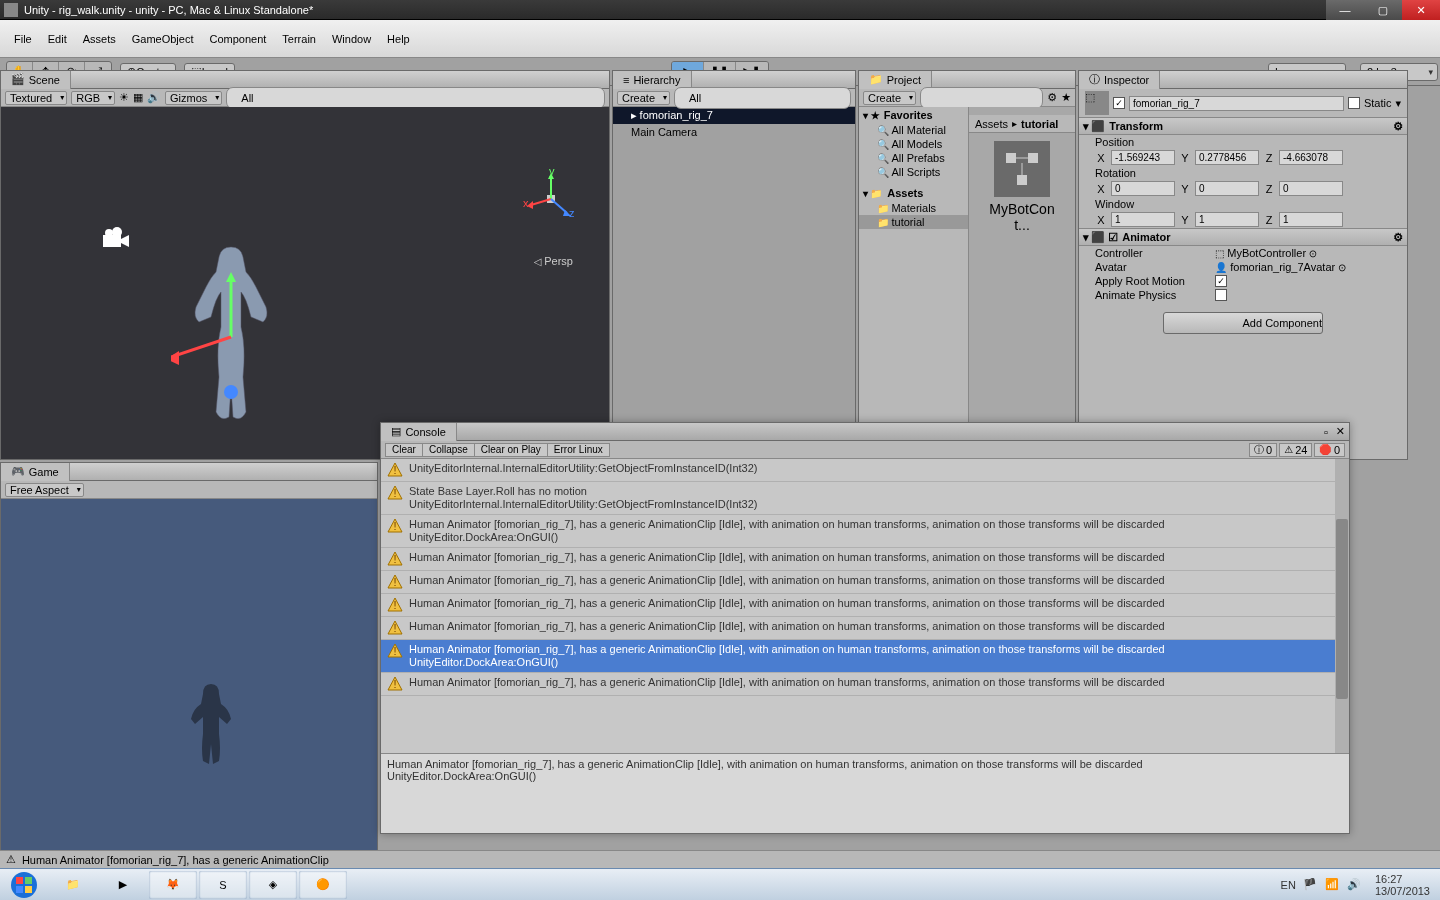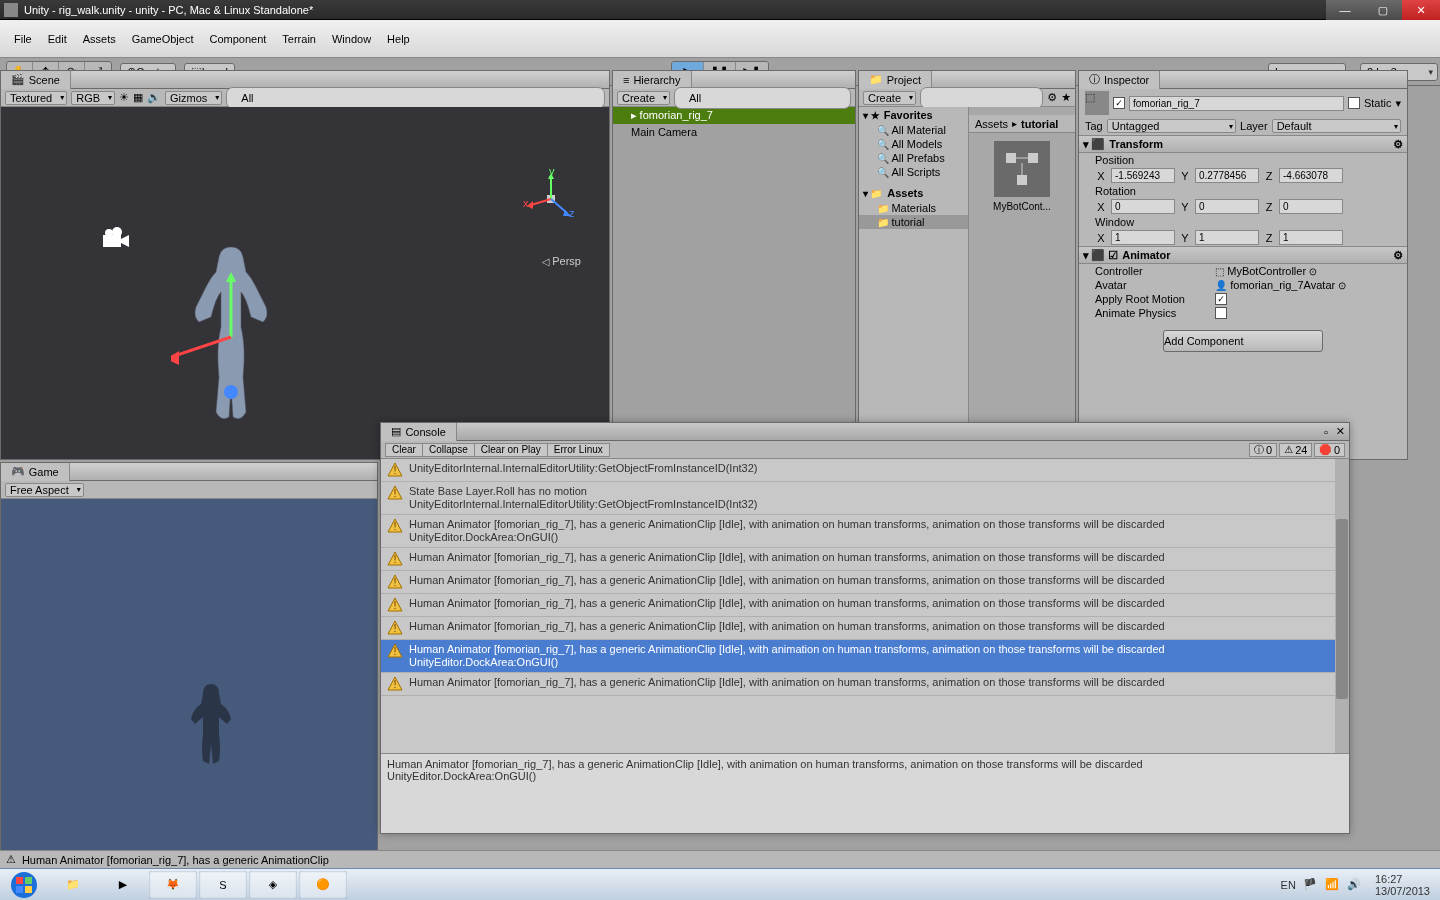--- a/index.html
+++ b/index.html
@@ -53,7 +53,7 @@
 
 #hierarchy { left:612px; top:0; width:244px; height:390px; }
 .tree-item { padding:2px 6px 2px 18px; font-size:11px; }
-.tree-item.sel { background:#4d7c0f; color:#fff; }
+.tree-item.sel { background:#0f172a; color:#fff; }
 
 
 #project { left:858px; top:0; width:218px; height:390px; }

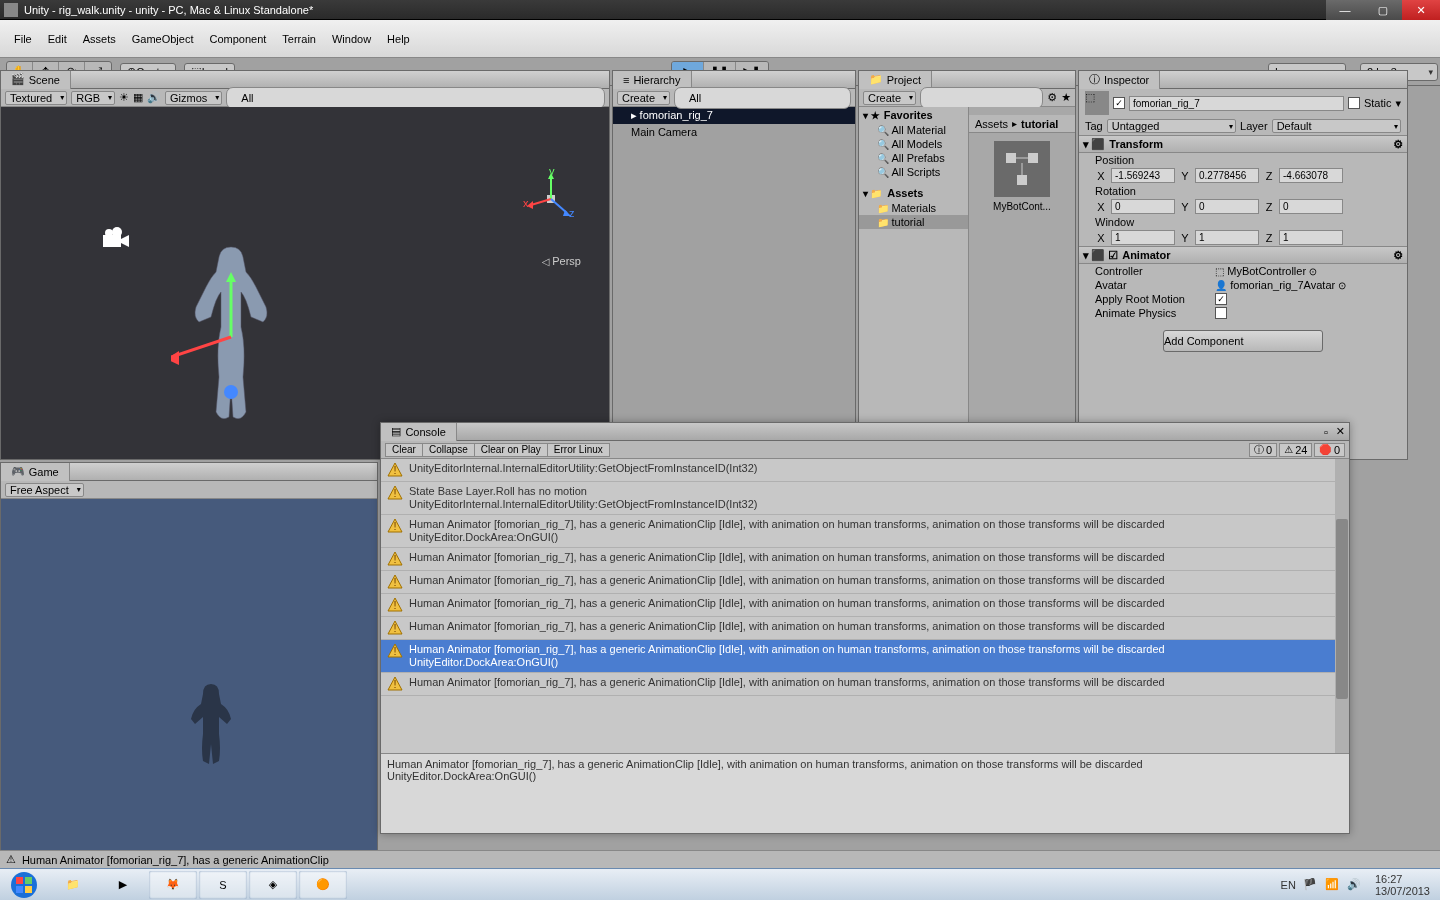--- a/index.html
+++ b/index.html
@@ -306,16 +306,6 @@
       <span class="chk"></span>
       <span>Static</span>▾
     </div>
-    <div class="insp-row">
-      <span>Tag</span>
-      <div class="mini-drop" style="flex:1">
-            <span>Untagged</span>
-          </div>
-      <span>Layer</span>
-      <div class="mini-drop" style="flex:1">
-            <span>Default</span>
-          </div>
-    </div>
     <div class="comp-hdr">▾ ⬛ <span>Transform</span><span style="flex:1"></span>⚙</div>
     <div class="vec-row">
           <span class="lbl">Position</span>

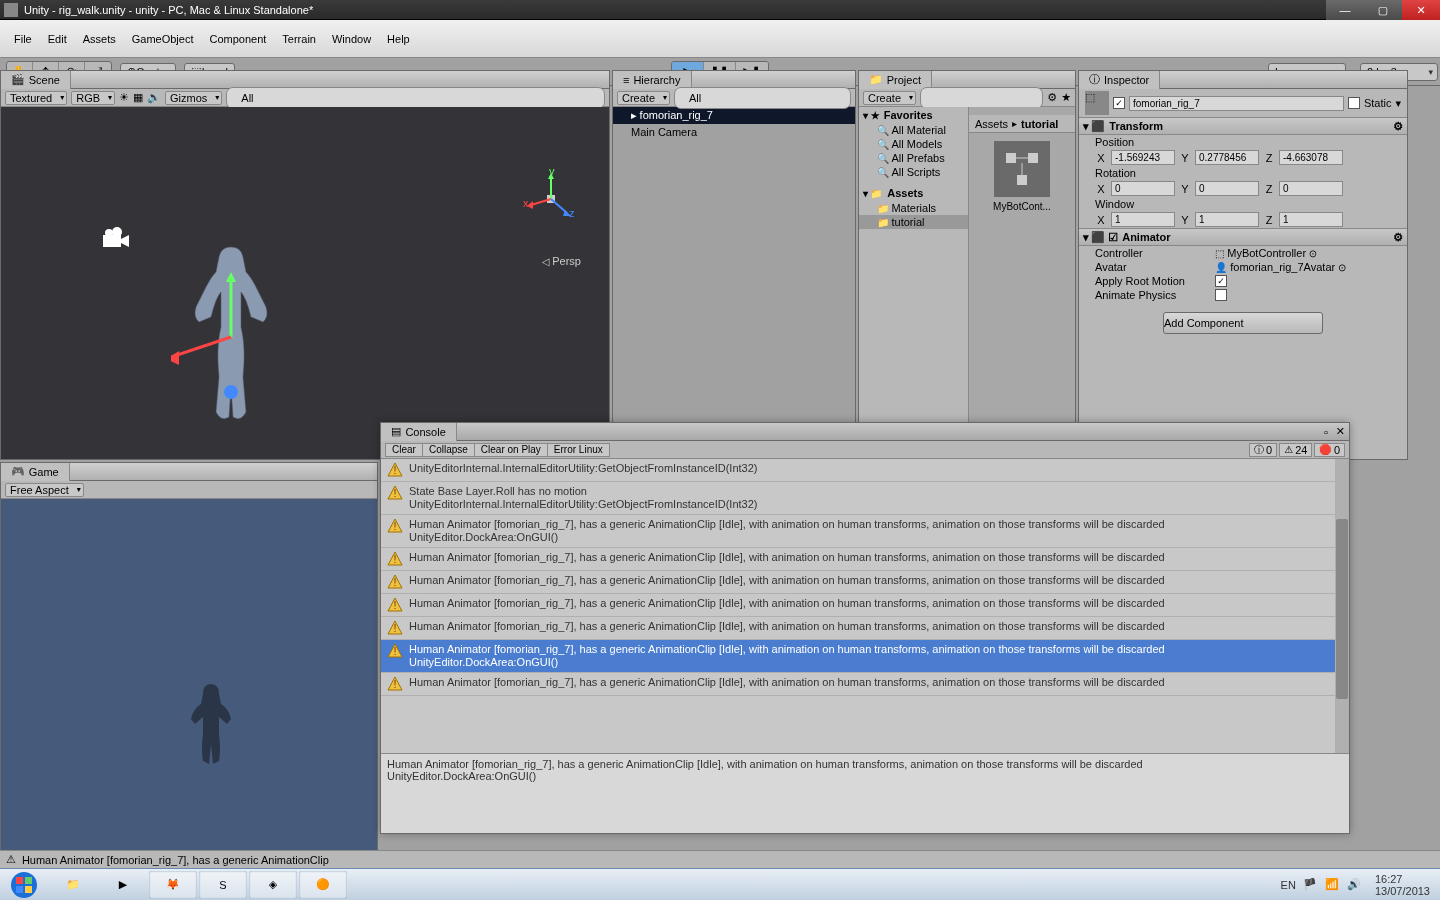--- a/index.html
+++ b/index.html
@@ -64,7 +64,7 @@
 .fav-hdr { padding:2px 4px; font-weight:bold; font-size:10px; display:flex; align-items:center; gap:4px;}
 .breadcrumb { height:18px; background:#b8b8b8; border-bottom:1px solid #888; padding:0 6px; font-size:10px; display:flex; align-items:center; gap:4px;}
 .asset-tile { width:56px; height:56px; background:#6a6a6a; display:flex; align-items:center; justify-content:center; color:#ccc; font-size:24px;}
-.asset-label { font-size:10px; margin-top:4px; text-align:center; word-break:break-all; max-width:70px;}
+.asset-label { font-size:14px; margin-top:4px; text-align:center; word-break:break-all; max-width:70px;}
 
 
 #inspector { left:1078px; top:0; width:330px; height:390px; }

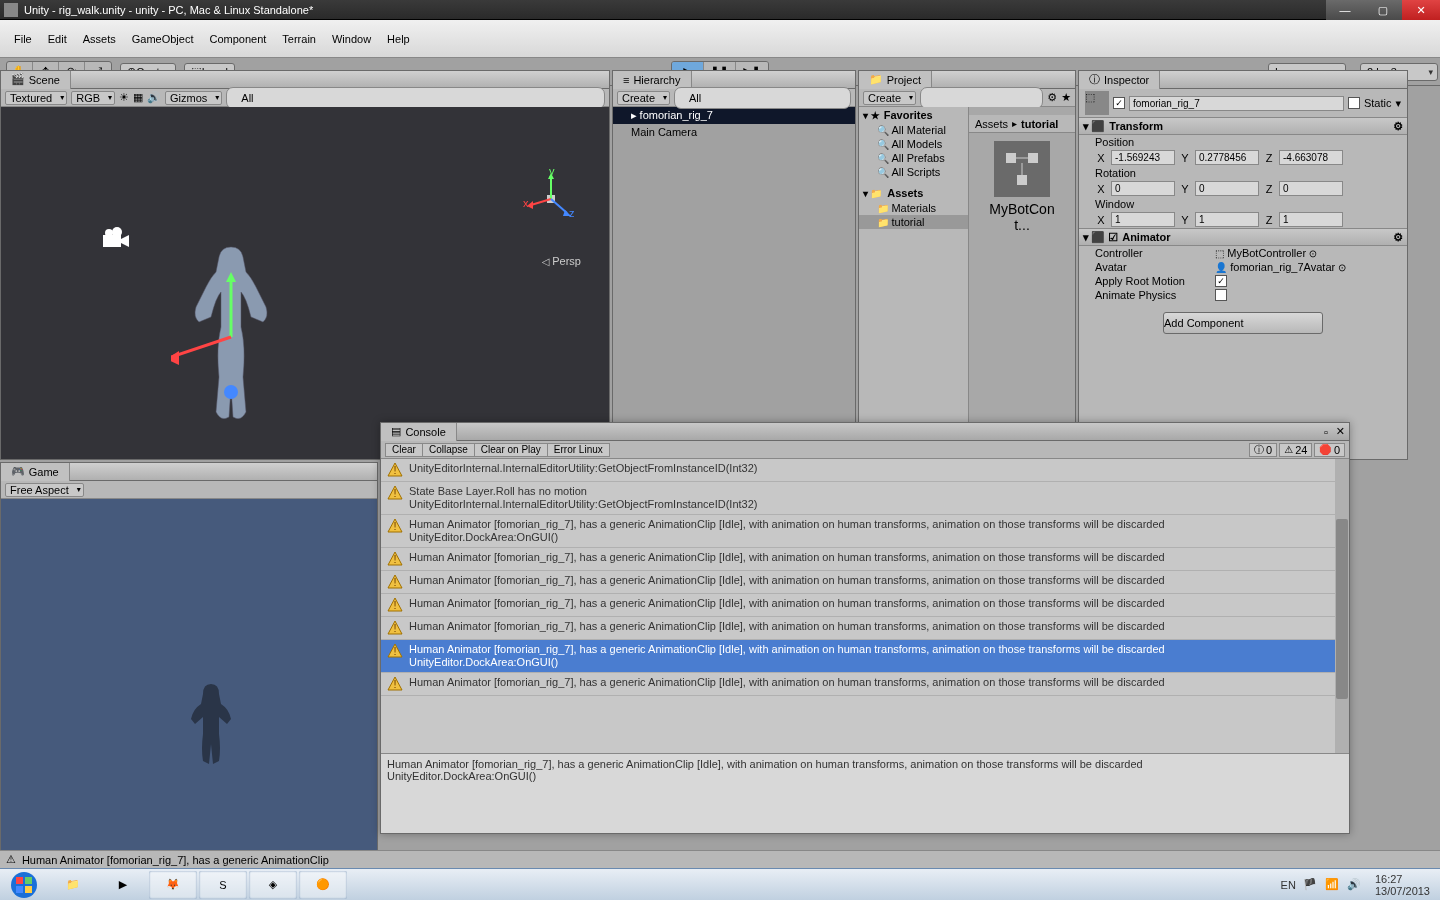--- a/index.html
+++ b/index.html
@@ -47,7 +47,7 @@
 #scene .viewport { position:absolute; top:36px; left:0; right:0; bottom:0; background:#333338; }
 .camera-icon { position:absolute; left:98px; top:120px; color:#fff; font-size:26px; }
 .gizmo { position:absolute; right:28px; top:62px; width:60px; height:60px; }
-.persp { position:absolute; right:28px; top:148px; color:#ccc; font-size:10px;}
+.persp { position:absolute; right:36px; top:148px; color:#ccc; font-size:10px;}
 .model { position:absolute; left:170px; top:130px; width:120px; height:180px; }
 
 

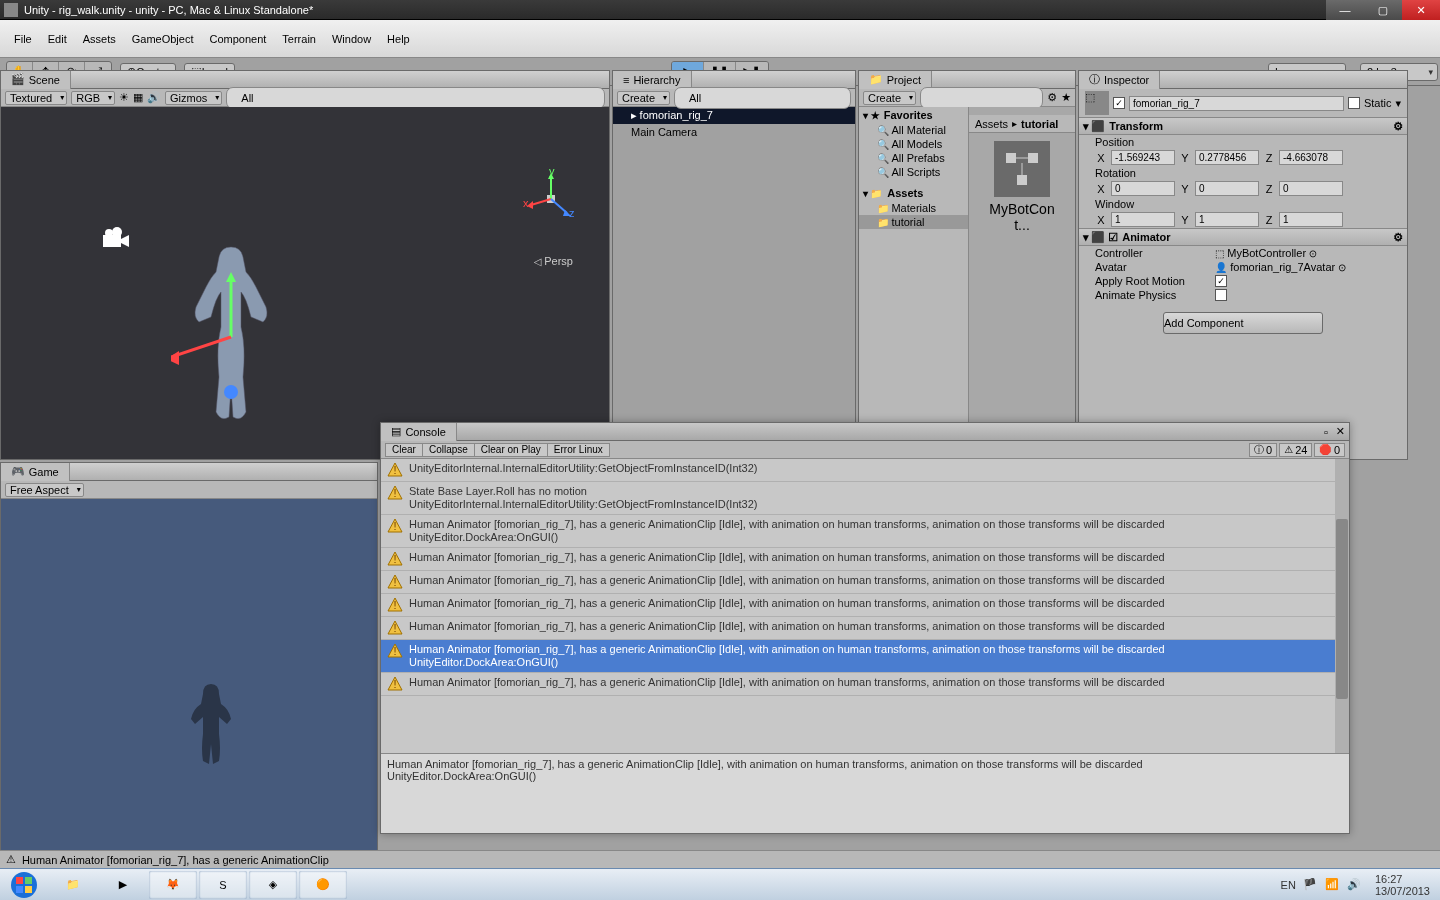--- a/index.html
+++ b/index.html
@@ -78,7 +78,7 @@
 .vec-row input{width:64px; height:15px; border:1px solid #888; background:#d8d8d8; font-size:10px; padding:0 3px;}
 .prop-row { display:flex; align-items:center; padding:1px 6px 1px 16px;}
 .prop-row .lbl{width:120px;}
-.add-comp-btn { display:block; width:160px; height:22px; margin:10px auto; background:linear-gradient(#d8d8d8,#b8b8b8); border:1px solid #6a6a6a; border-radius:3px; text-align:left; line-height:20px;}
+.add-comp-btn { display:block; width:160px; height:22px; margin:10px auto; background:linear-gradient(#d8d8d8,#b8b8b8); border:1px solid #6a6a6a; border-radius:3px; text-align:right; line-height:20px;}
 
 
 #game { left:0; top:392px; width:378px; height:420px; }

